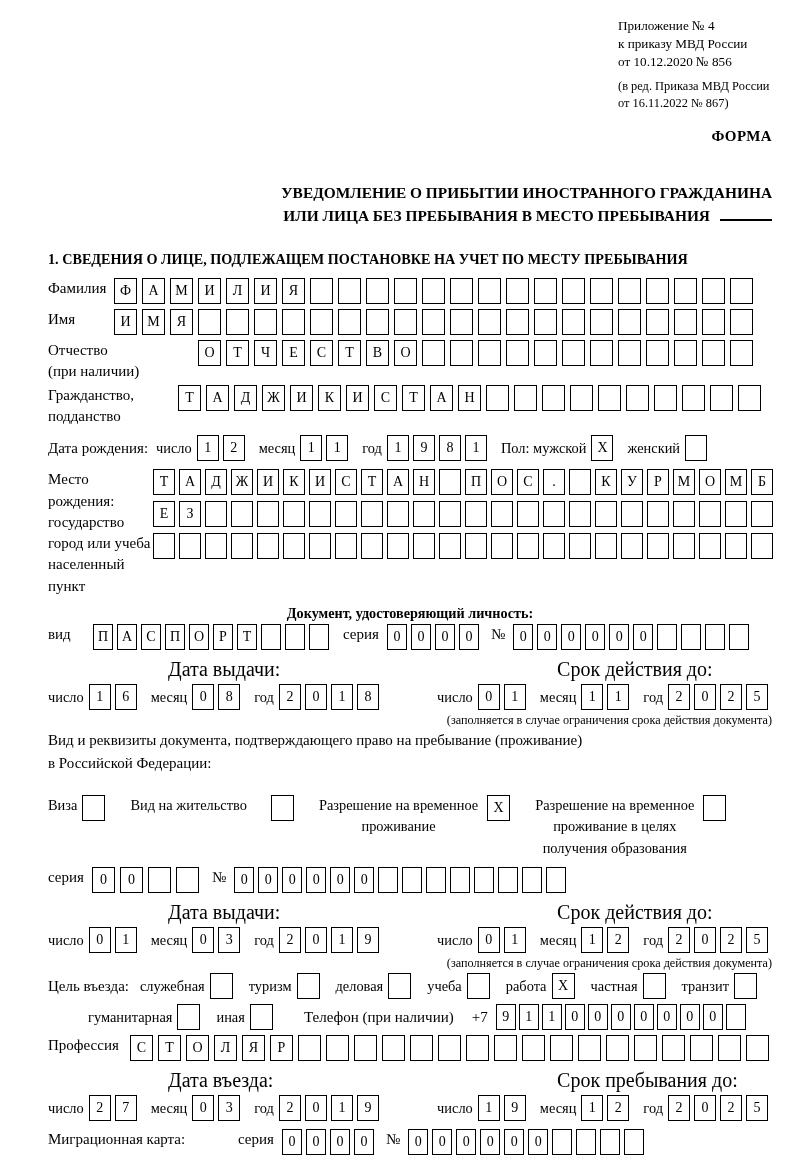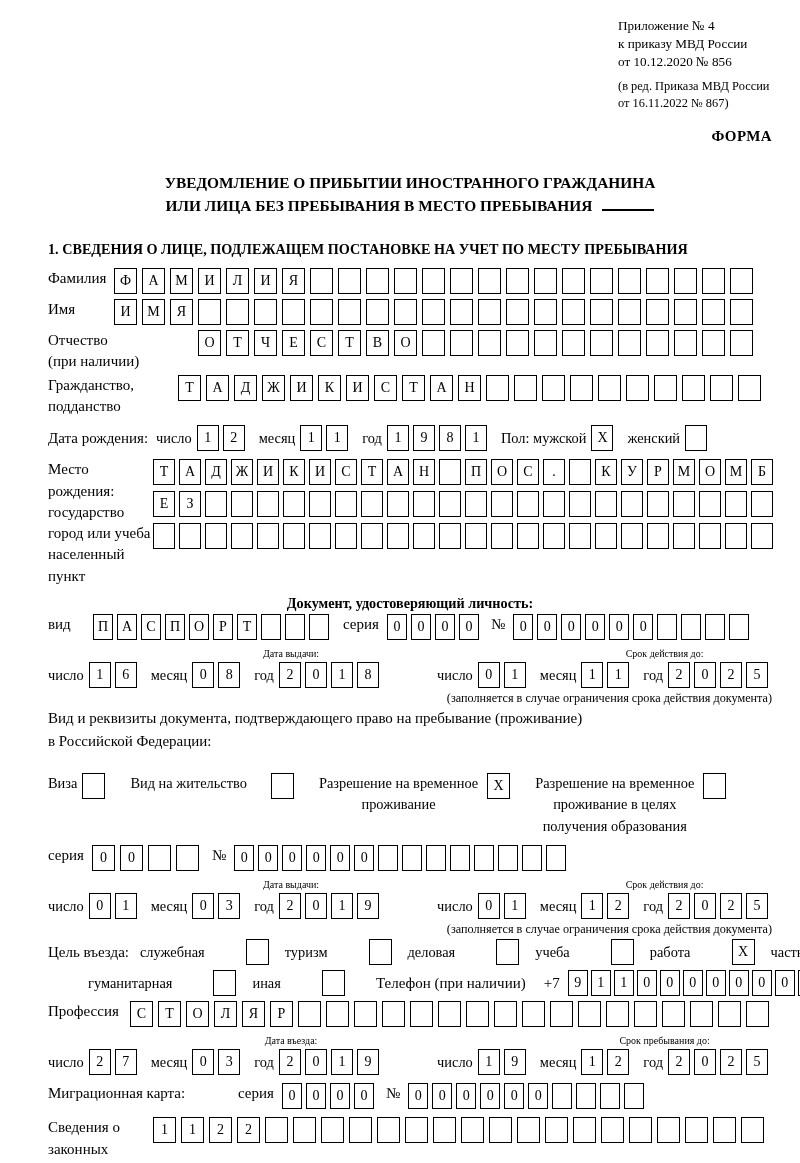--- a/index.html
+++ b/index.html
@@ -18,7 +18,7 @@
   .forma { margin-top: 16px; text-align: right; font-weight: 700; font-size: 15px; letter-spacing: .4px; }
 
   
-  .title { margin-top: 26px; text-align: center; font-weight: 700; font-size: 15.4px; line-height: 1.5; }
+  .title { margin-top: 36px; text-align: right; font-weight: 700; font-size: 15.4px; line-height: 1.5; }
   .blankline { display: inline-block; width: 52px; border-bottom: 2px solid #000; height: 13px; margin-left: 10px; }
 
   .sec { margin-top: 24px; font-weight: 700; font-size: 14.2px; }

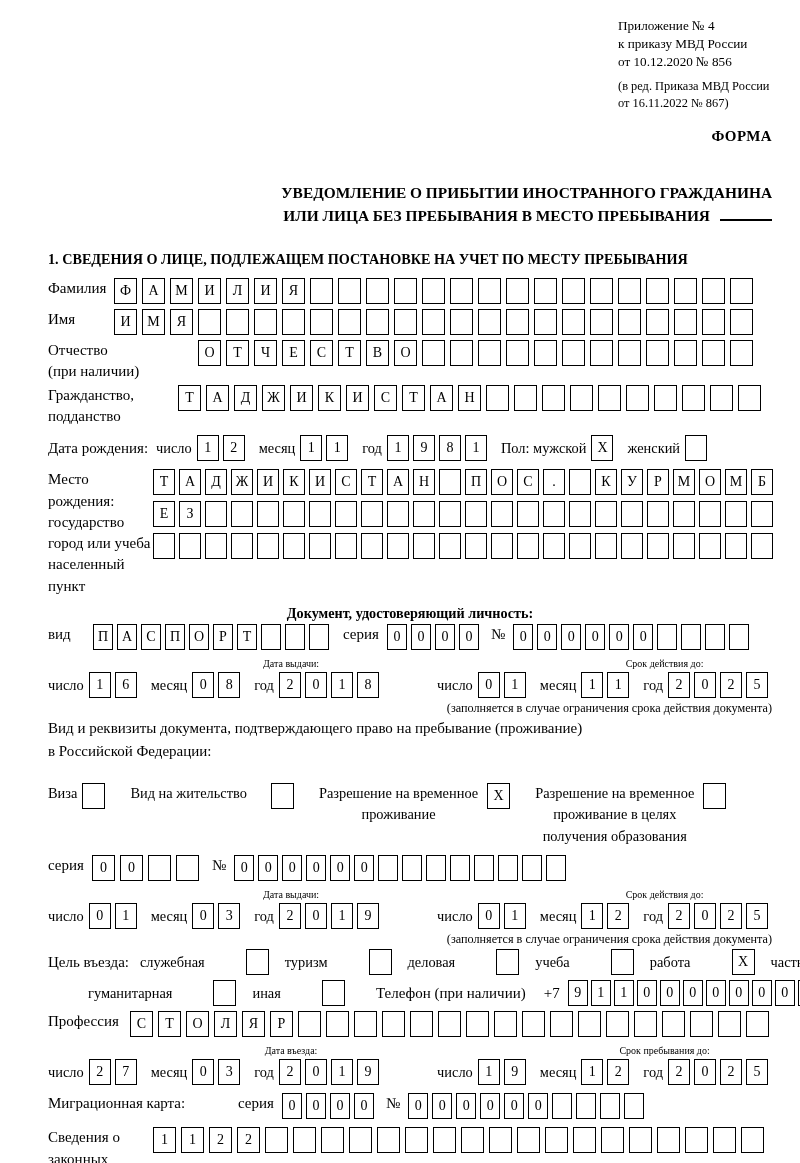--- a/index.html
+++ b/index.html
@@ -51,7 +51,7 @@
   .dp-col { }
   .dp-left { width: 372px; }
   .dp-right { margin-left: 23px; }
-  .dp-head { text-align: center; padding-left: 120px; font-size: 10px; margin-bottom: 3px; }
+  .dp-head { padding-left: 120px; font-size: 20px; margin-bottom: 3px; }
   .note-right { text-align: right; font-size: 12.2px; margin-top: 3px; }
 
   

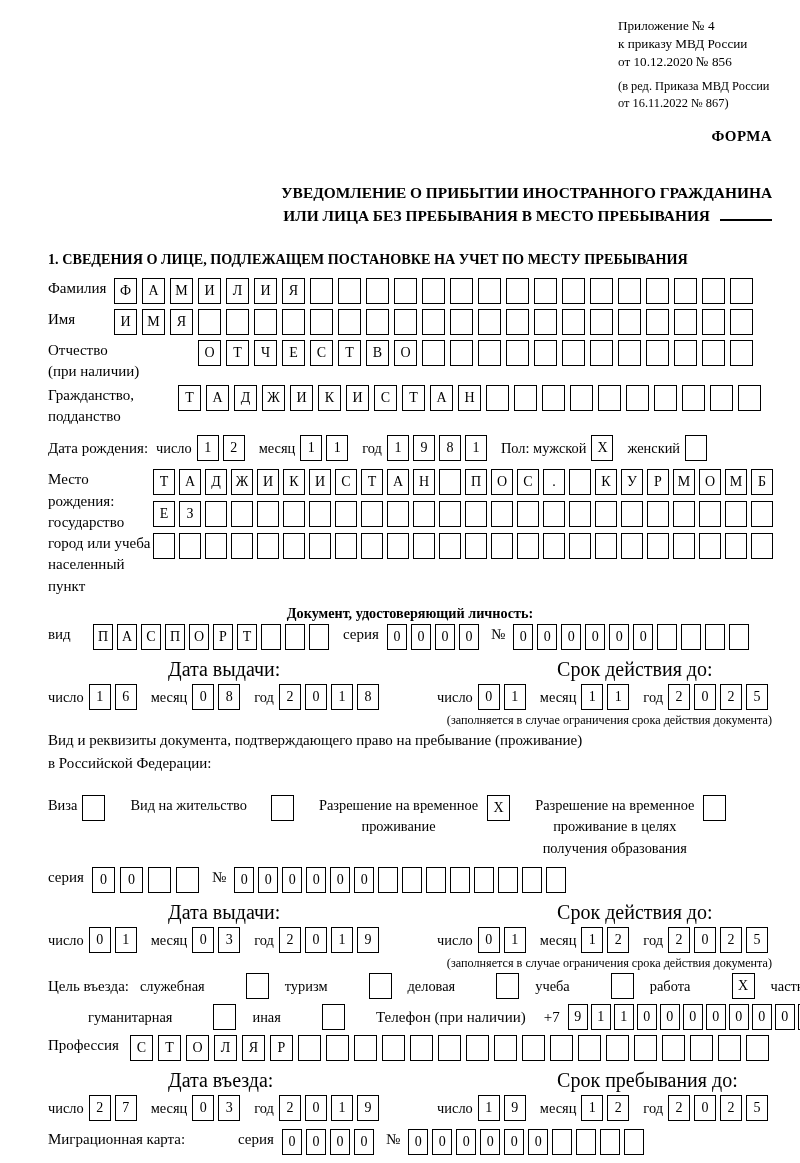--- a/index.html
+++ b/index.html
@@ -58,7 +58,7 @@
   .center-bold { text-align: center; font-weight: 700; font-size: 14.2px; margin-top: 8px; }
 
   
-  .chk { display: flex; align-items: center; margin-left: 11px; gap: 36px; }
+  .chk { display: flex; align-items: center; margin-left: 11px; }
   .chk .chk-lab { margin-right: 5px; font-size: 14.4px; white-space: nowrap; }
   .res-row { margin-top: 20px; }
   .res-item { display: flex; align-items: flex-start; }

